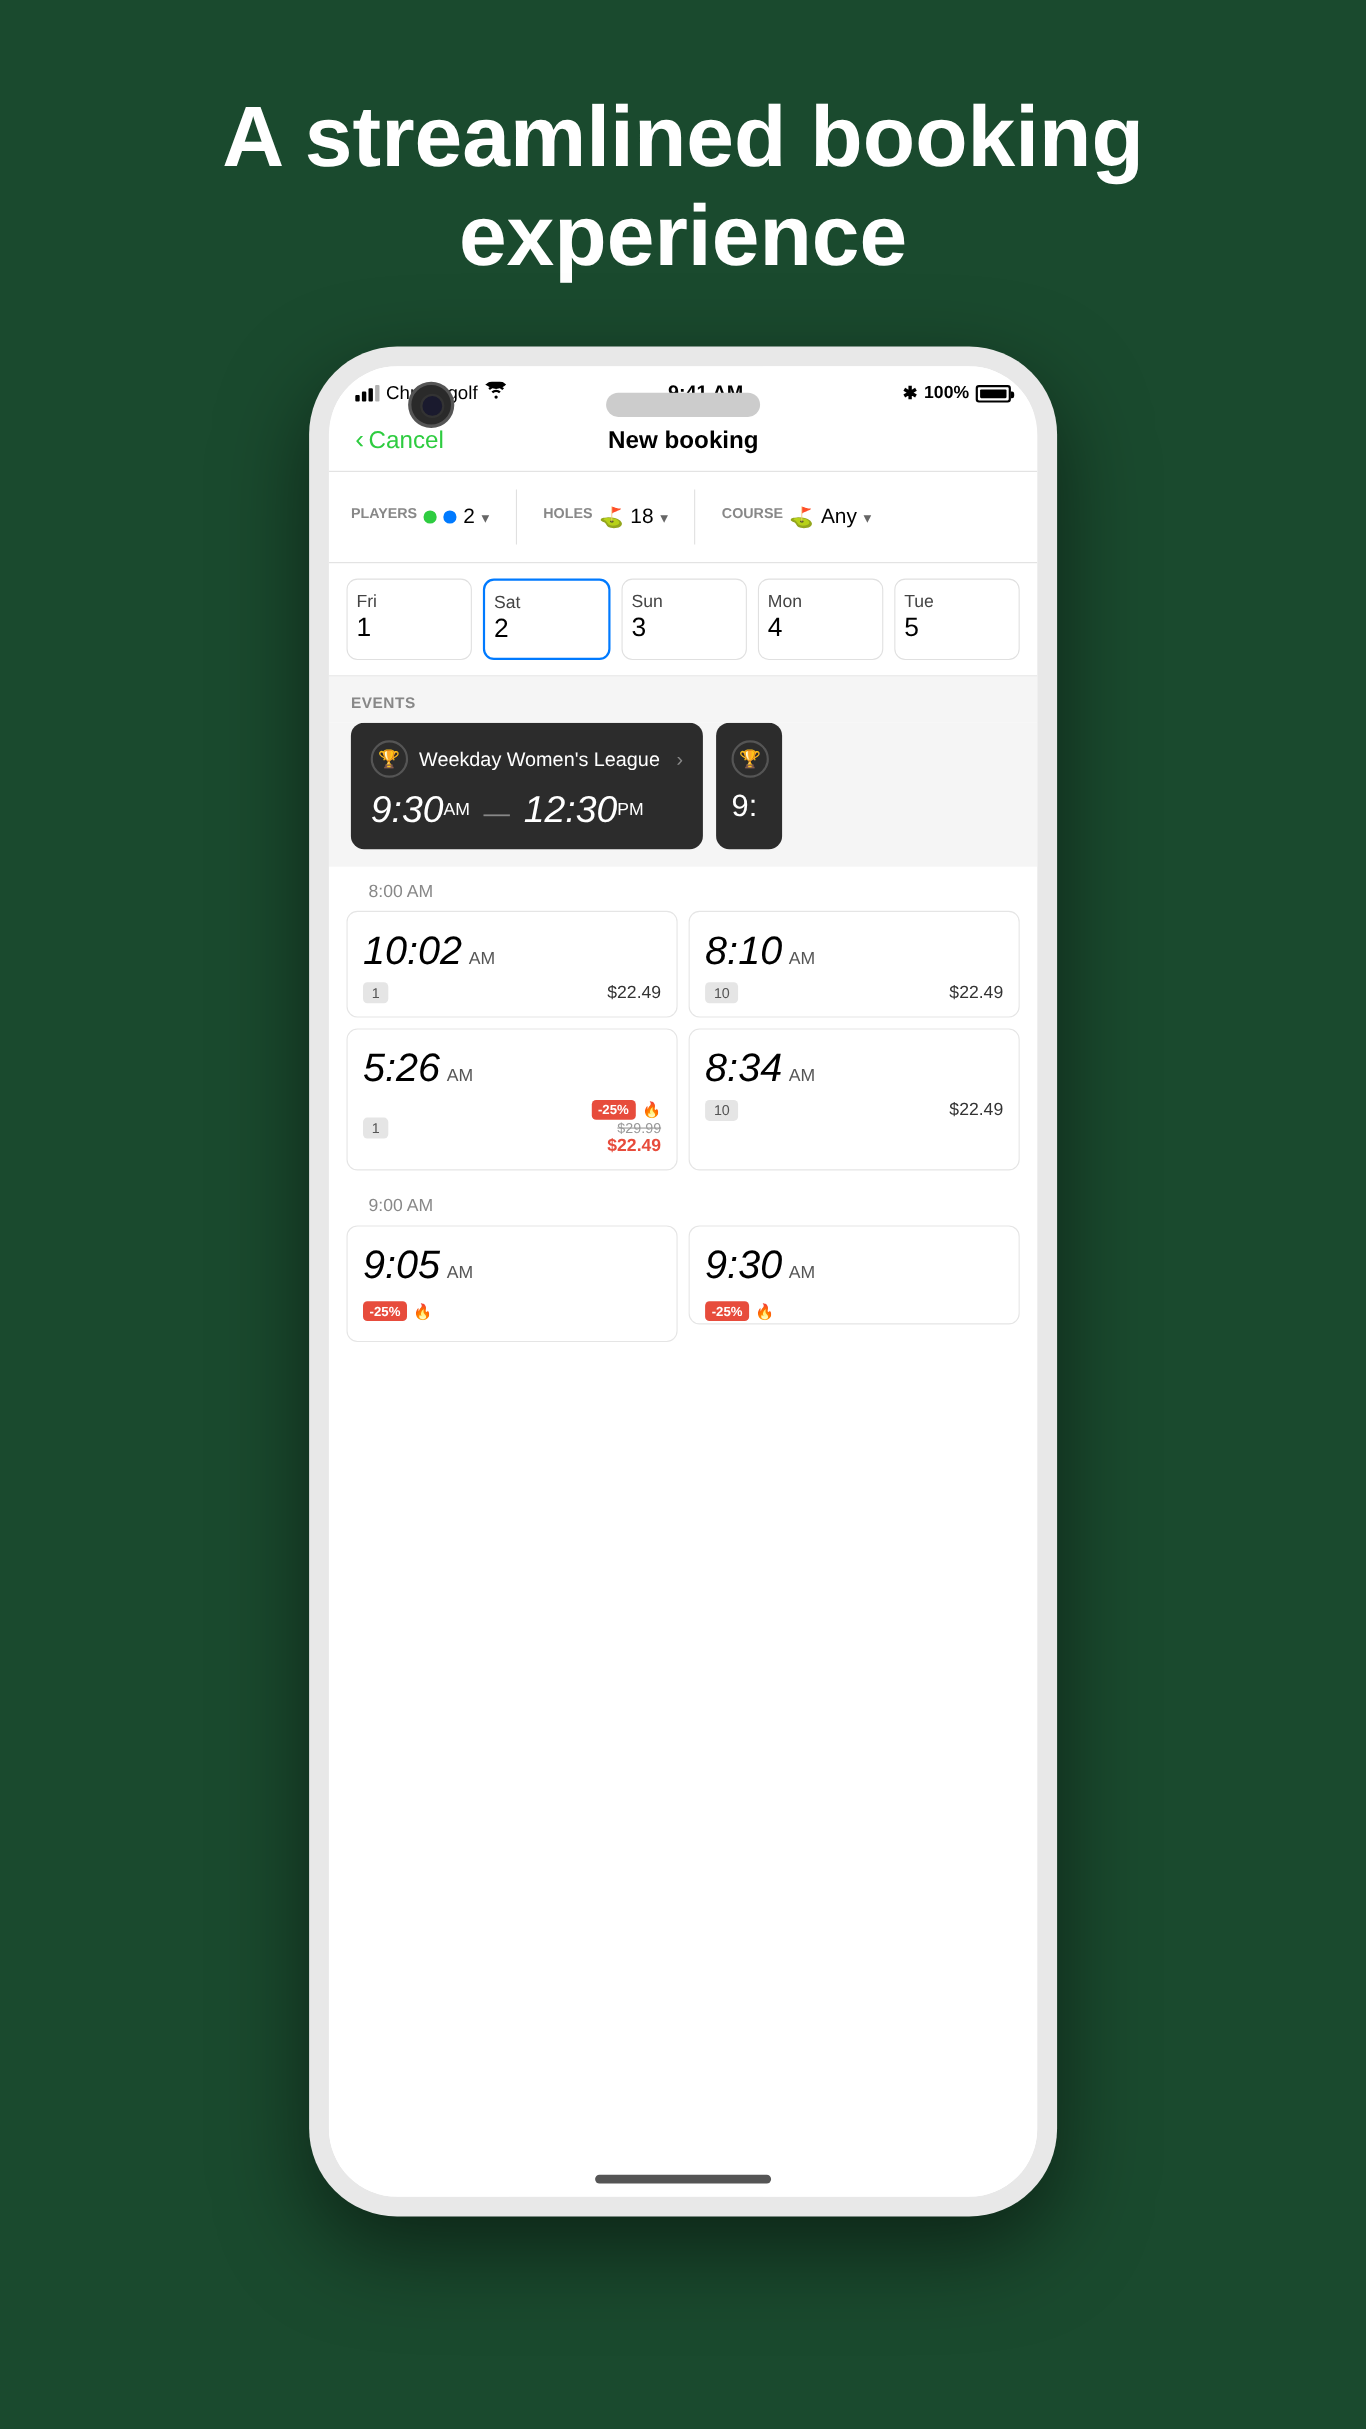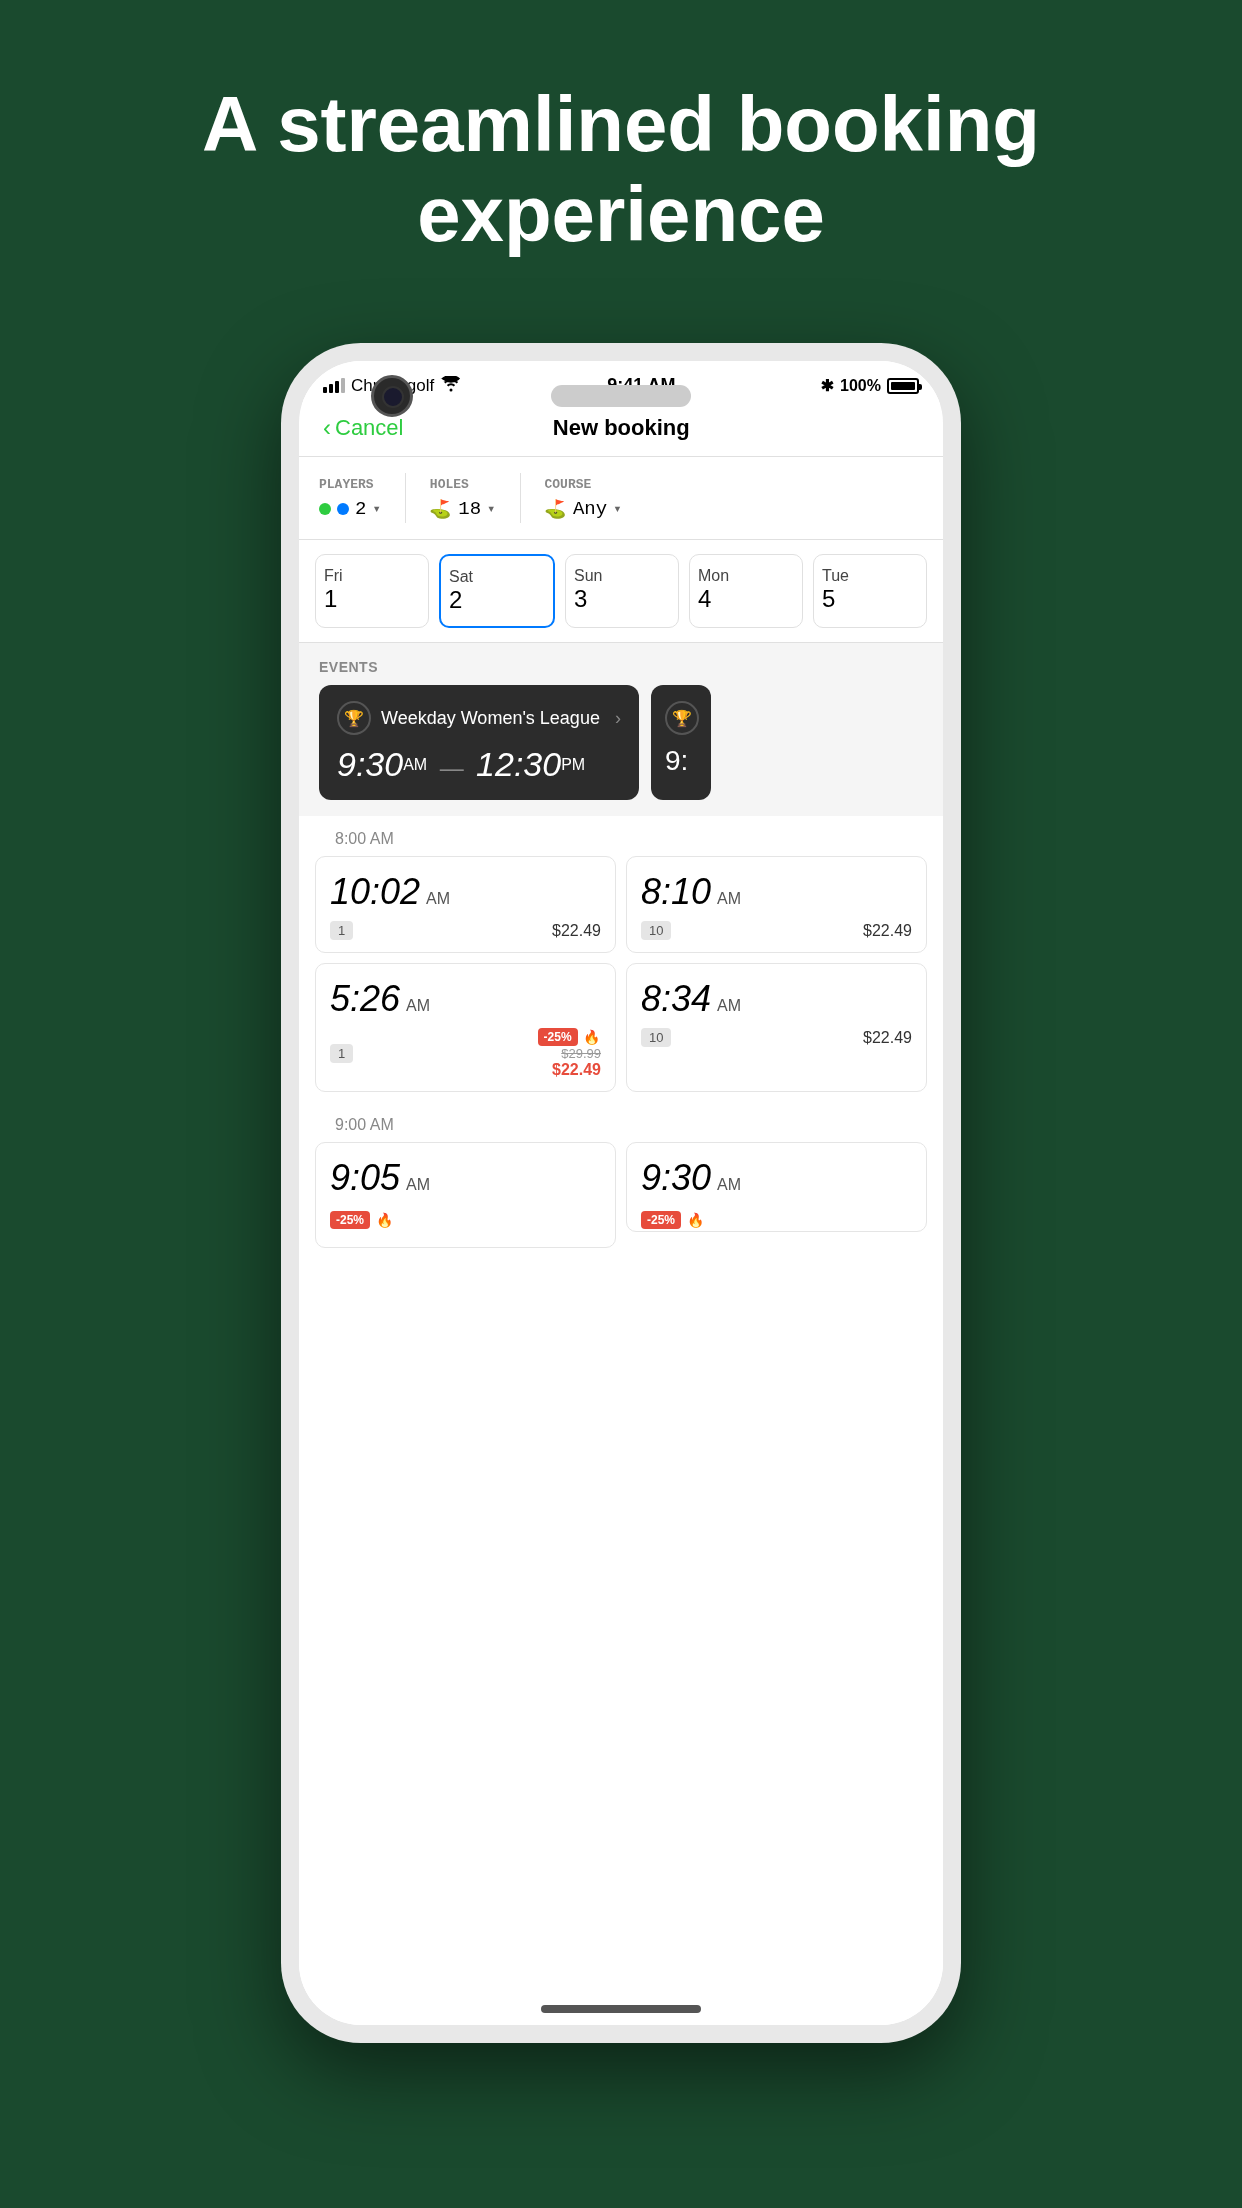--- a/index.html
+++ b/index.html
@@ -20,7 +20,7 @@
       font-size: 78px;
       font-weight: 700;
       line-height: 1.15;
-      padding: 80px 120px 84px;
+      padding: 80px 120px 56px;
     }
 
     .phone-wrapper {

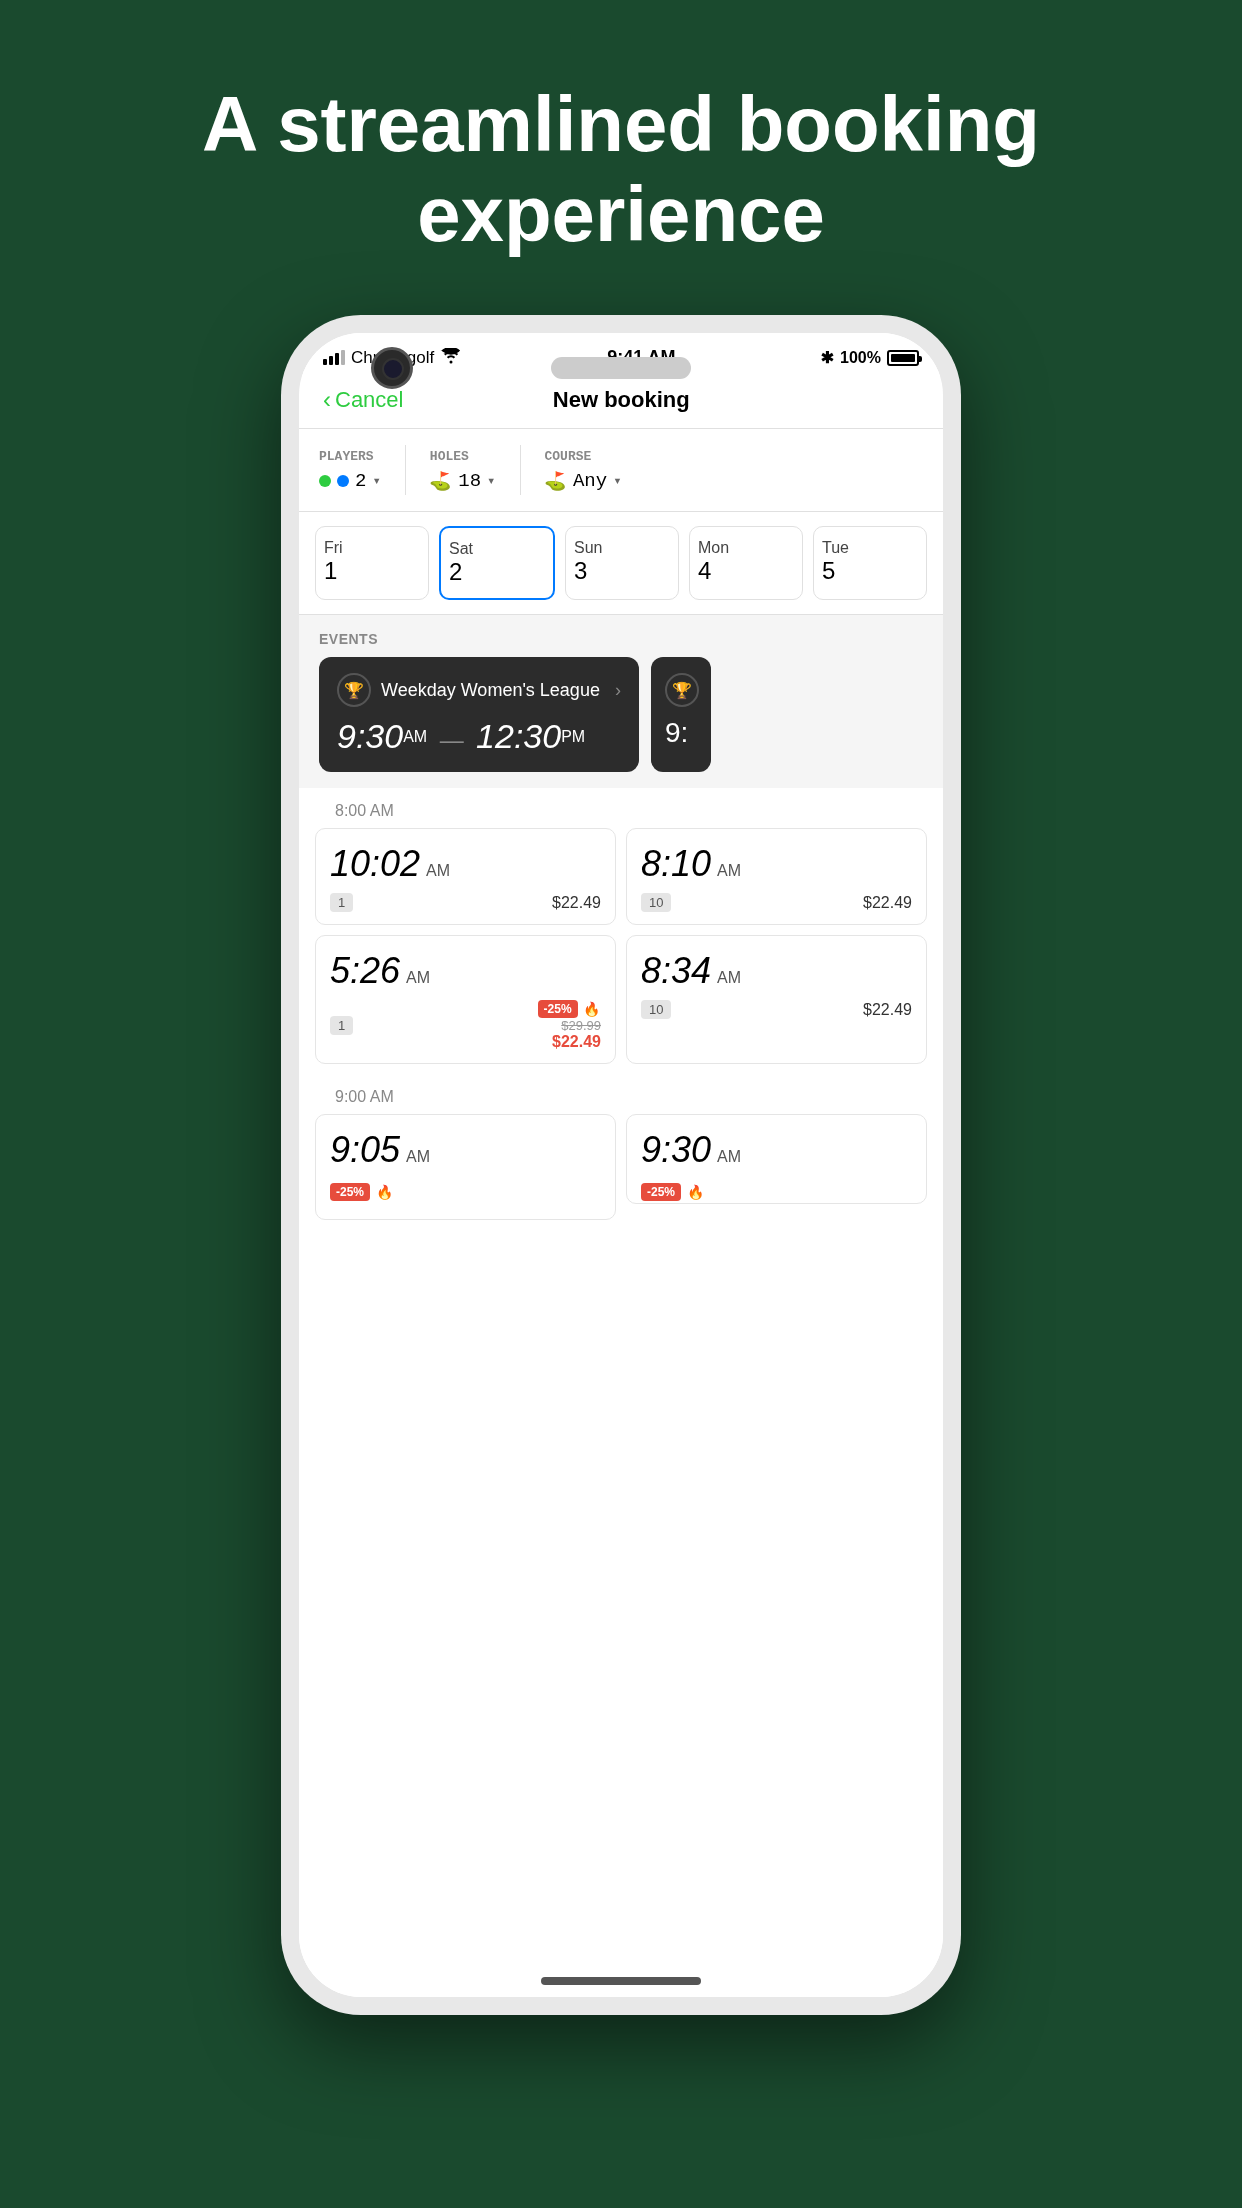--- a/index.html
+++ b/index.html
@@ -170,7 +170,7 @@
       border-bottom: 1px solid #e0e0e0;
       flex-shrink: 0;
     }
-    .filter-group { display: flex; flex-direction: column; gap: 6px; font-family: Liberation Mono, monospace; }
+    .filter-group { display: flex; flex-direction: row; gap: 6px; }
     .filter-label { font-size: 13px; color: #888; font-weight: 600; text-transform: uppercase; }
     .filter-value {
       display: flex;

